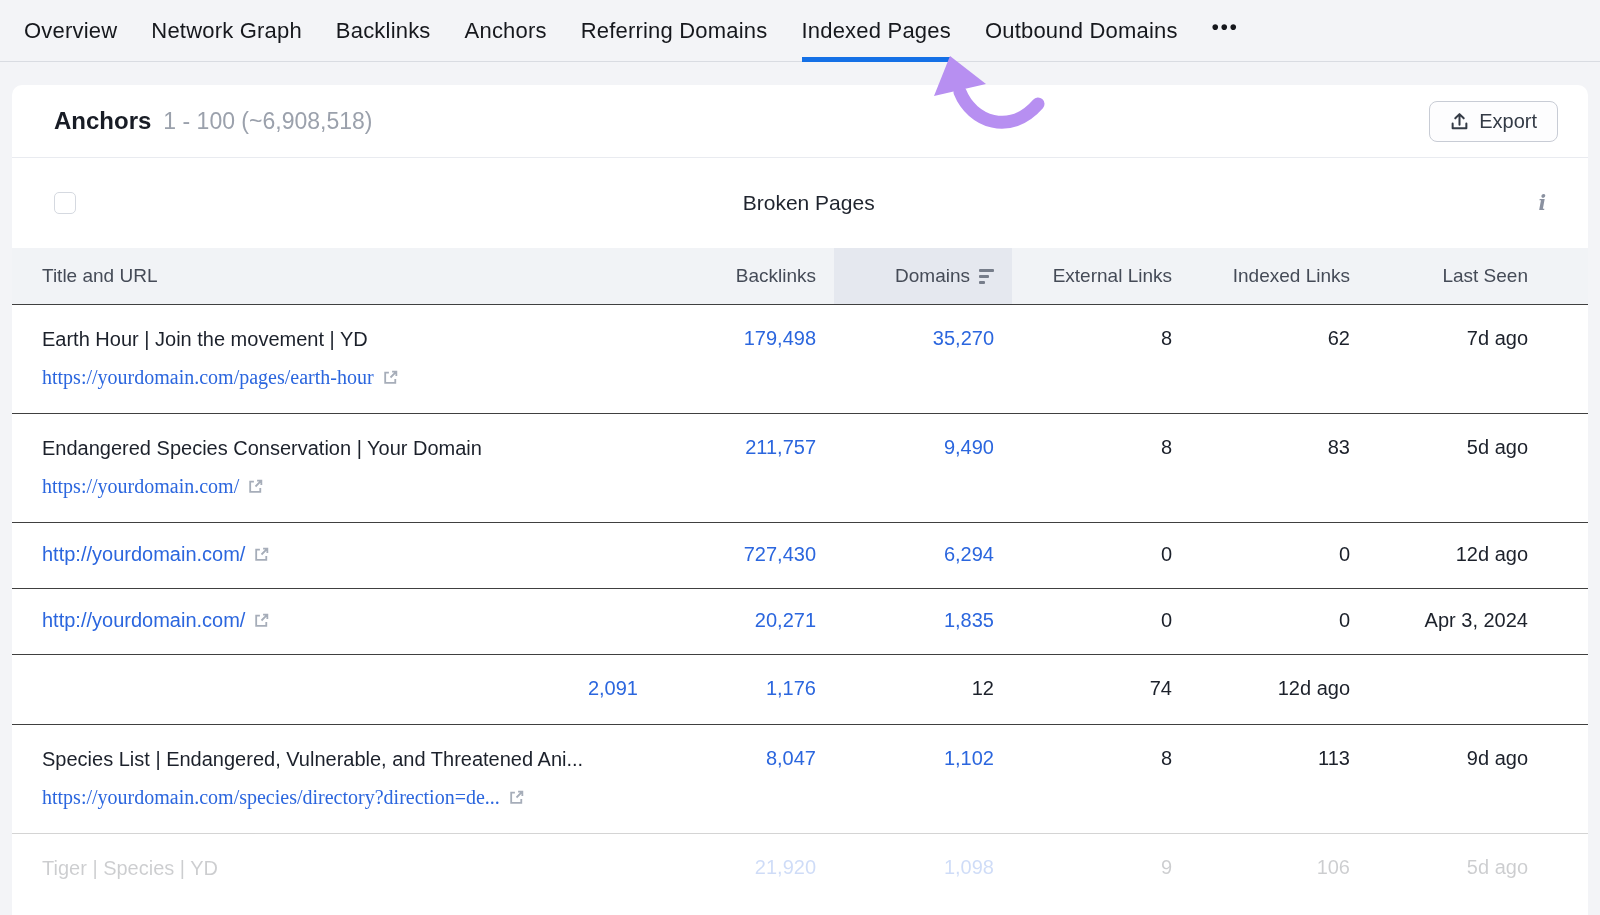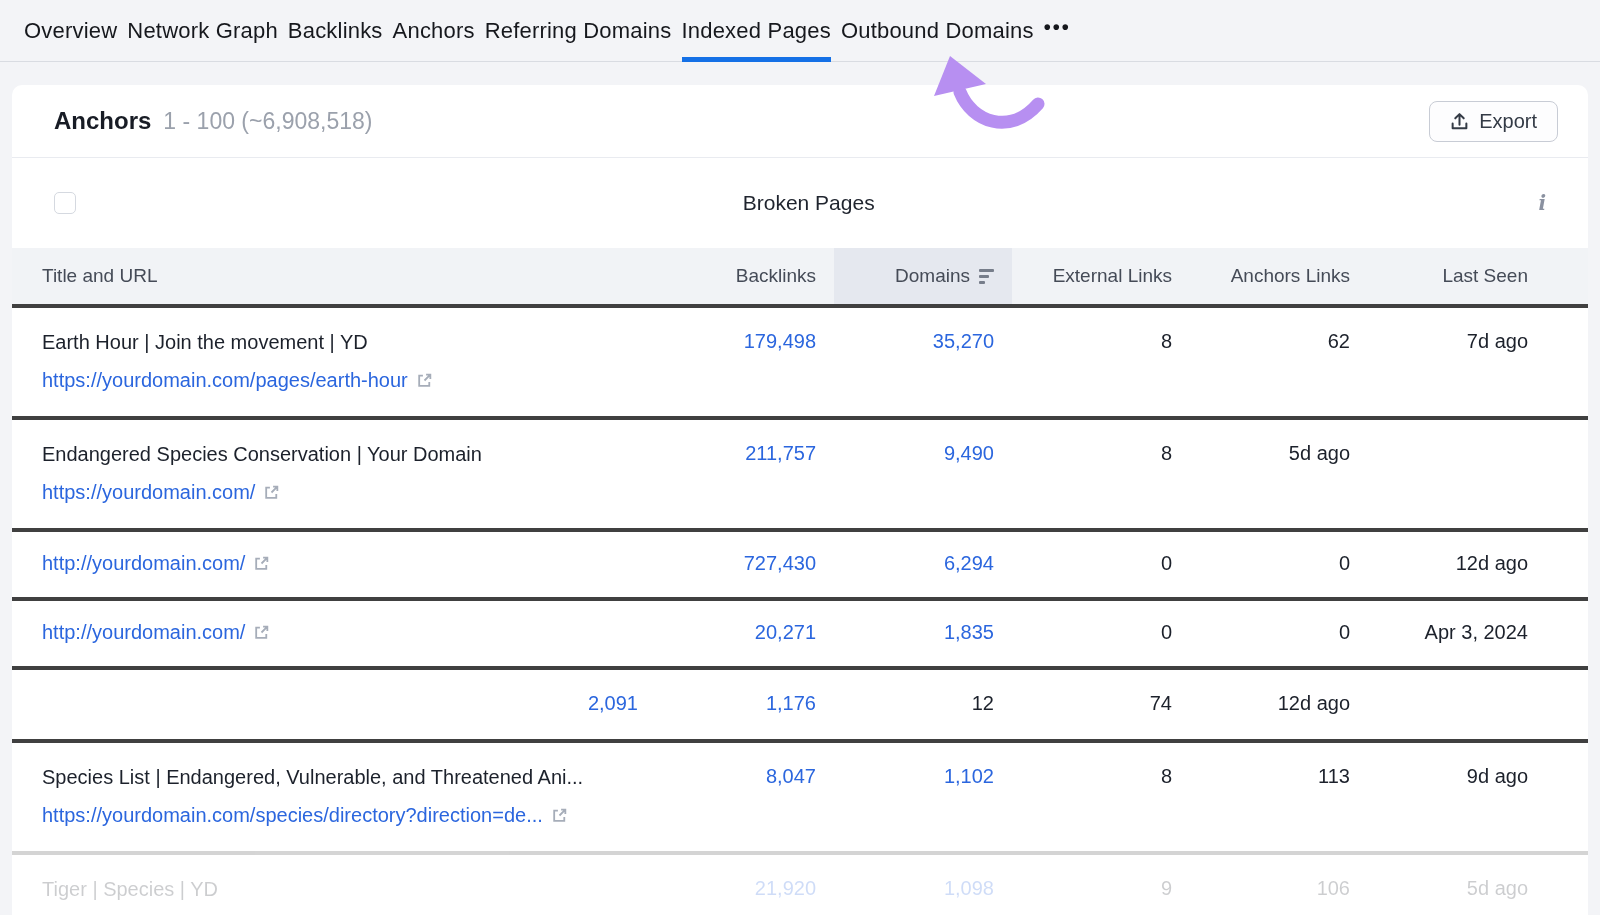--- a/index.html
+++ b/index.html
@@ -7,7 +7,7 @@
     font-family:"Liberation Sans", sans-serif; background:#f3f4f7; }
 
   
-  .topnav { height:62px; display:flex; align-items:stretch; gap:10px;
+  .topnav { height:62px; display:flex; align-items:stretch; gap:34px;
     padding:0 24px; border-bottom:1px solid #d9dce2; background:#f3f4f7; position:relative; }
   .tab { display:flex; align-items:center; font-size:22px; font-weight:500;
     letter-spacing:.2px; color:#16181d; position:relative; cursor:pointer; white-space:nowrap; }

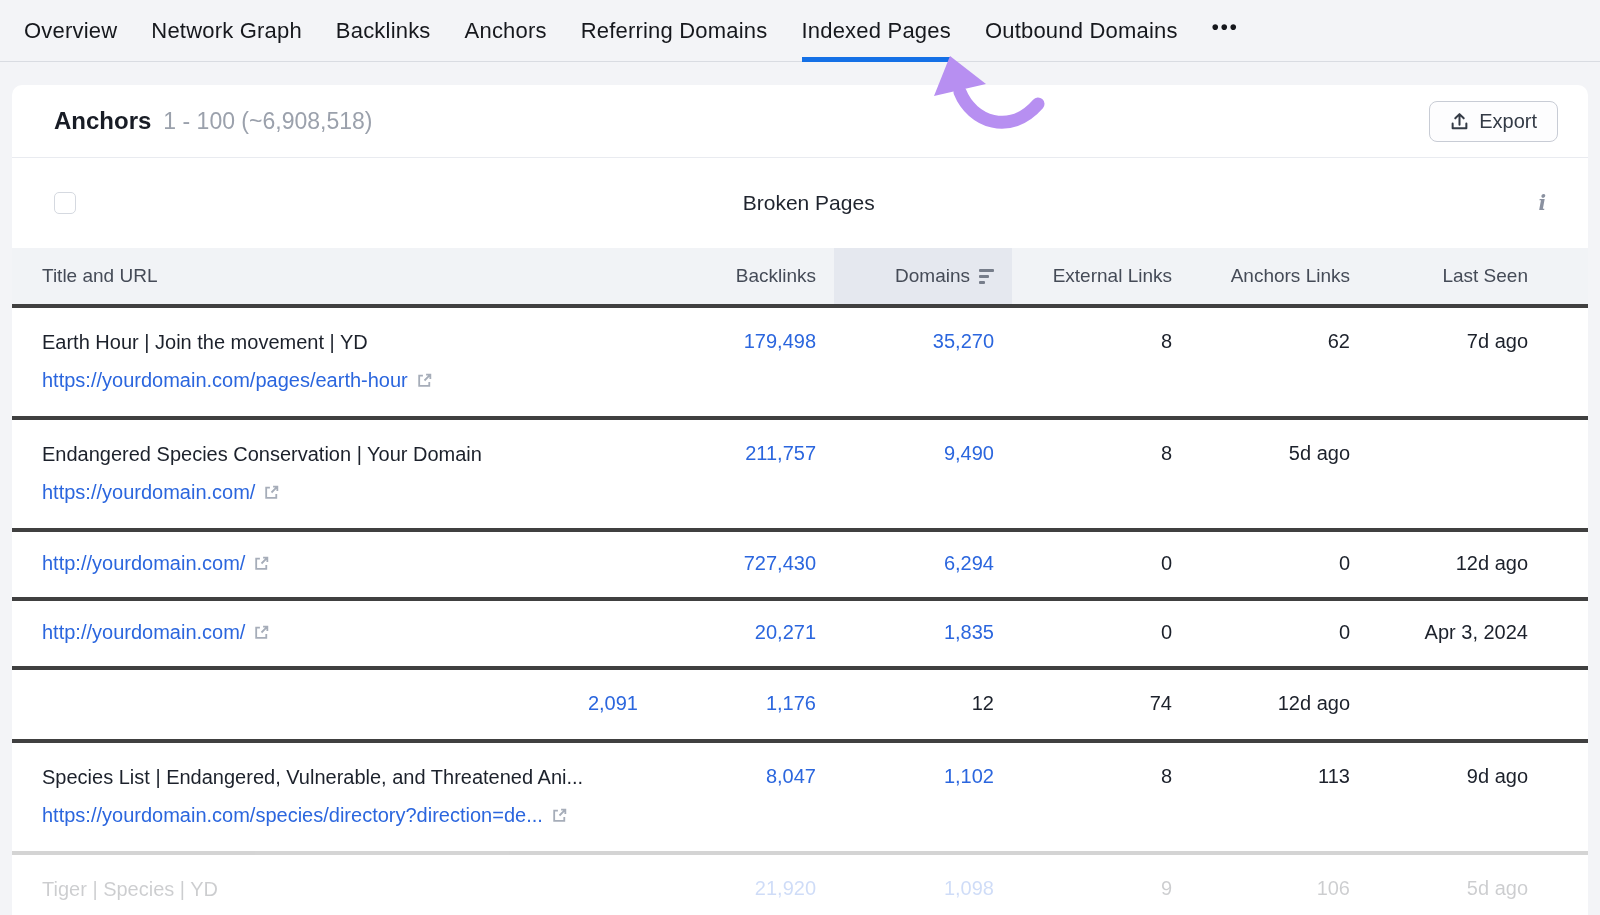--- a/index.html
+++ b/index.html
@@ -121,7 +121,7 @@
         </span>
     </div>
     <div class="th">External Links</div>
-    <div class="th">Anchors Links</div>
+    <div class="th">Indexed Links</div>
     <div class="th">Last Seen</div>
   </div>
 

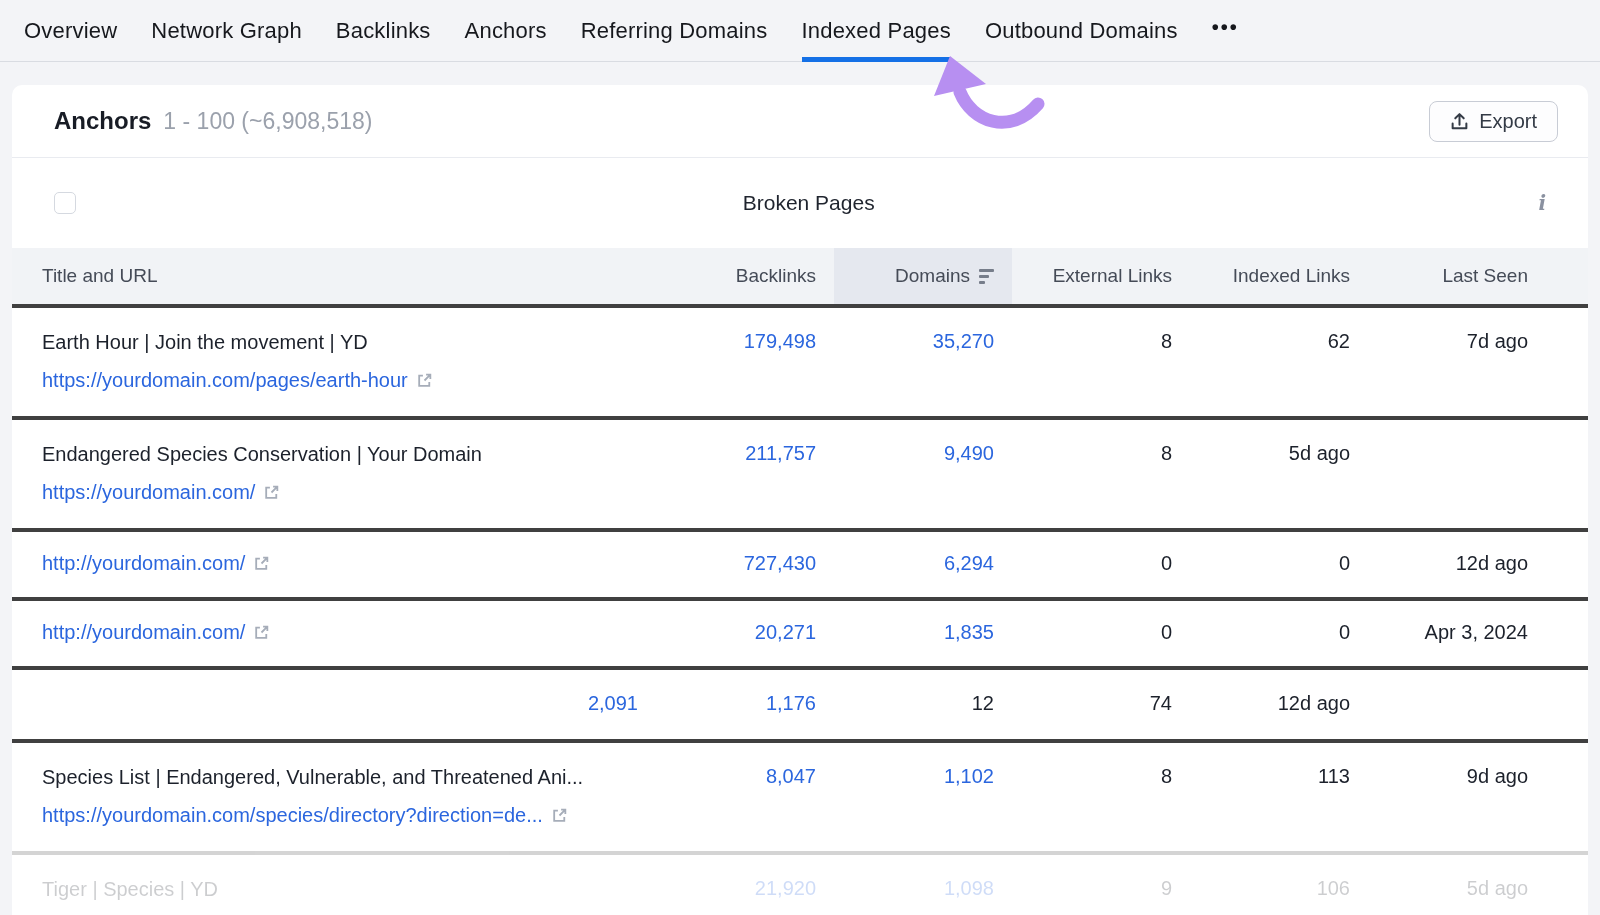--- a/index.html
+++ b/index.html
@@ -53,7 +53,7 @@
   .sort-icon i:nth-child(1){ width:15px; } .sort-icon i:nth-child(2){ width:10px; }
   .sort-icon i:nth-child(3){ width:6px; }
 
-  .trow { border-top:4px solid #404040; padding-top:22px; padding-bottom:24px; }
+  .trow { border-top:1px solid #404040; padding-top:22px; padding-bottom:24px; }
   .trow.single { padding-top:20px; padding-bottom:22px; }
   .trow.faded { opacity:.22; }
   .tcell-title { padding-left:30px; }

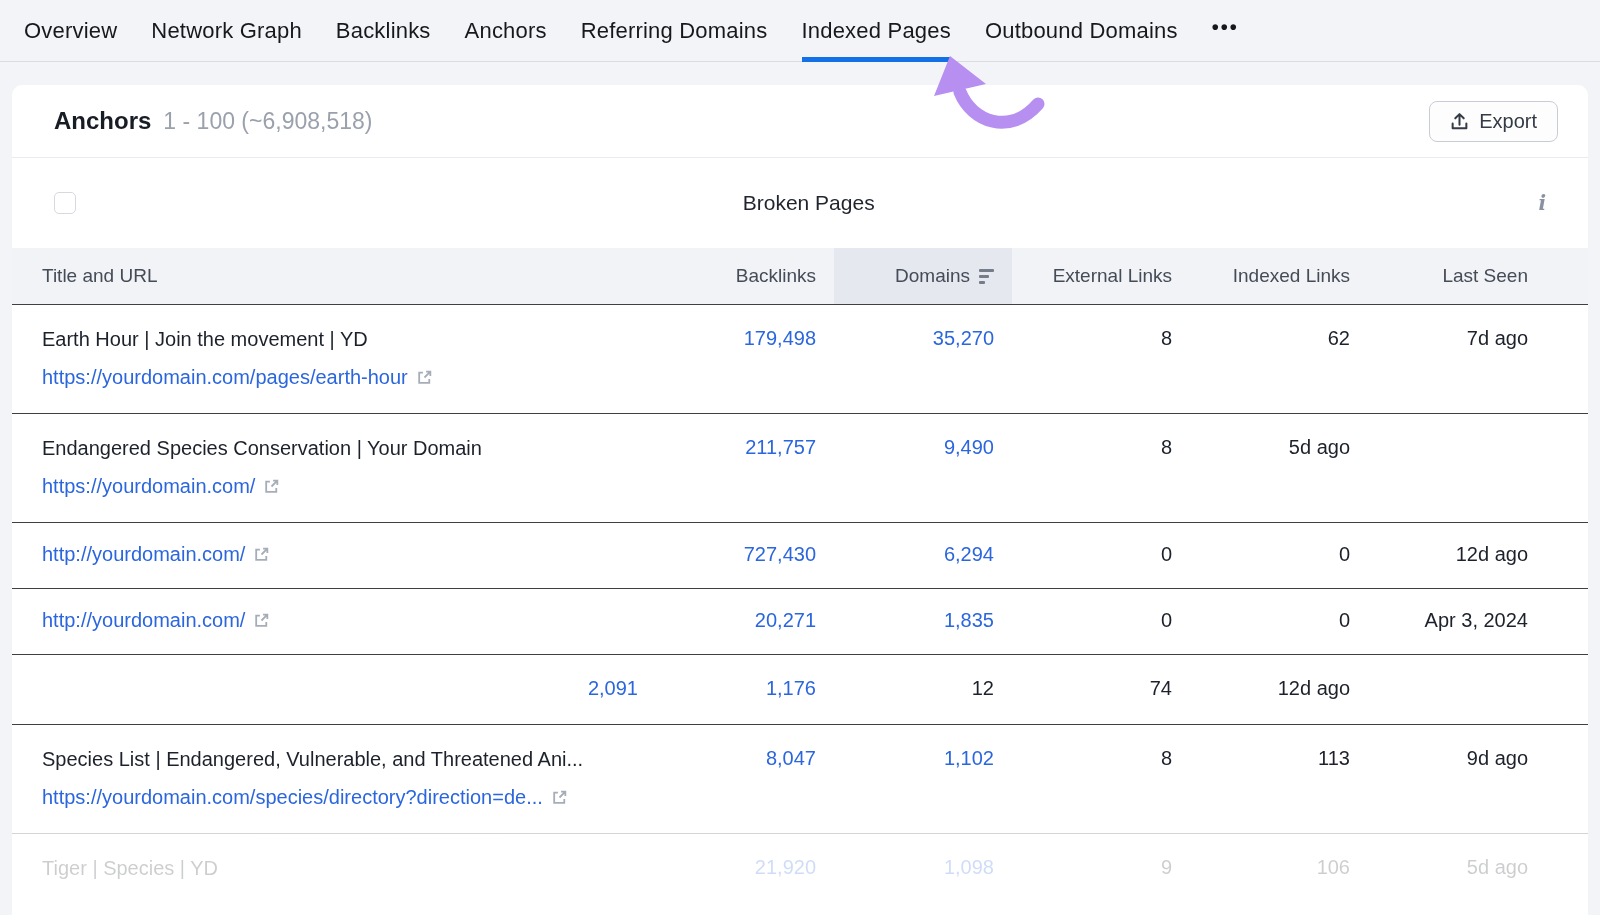--- a/index.html
+++ b/index.html
@@ -58,7 +58,7 @@
   .trow.faded { opacity:.22; }
   .tcell-title { padding-left:30px; }
   .row-title { font-size:20px; color:#1c212b; line-height:1.2; white-space:nowrap; }
-  .row-url { margin-top:15px; }
+  .row-url { margin-top:15px;font-family:Liberation Serif, serif; }
   .link { font-size:20px; color:#2b66de; text-decoration:none; cursor:pointer; white-space:nowrap; }
   .ext-icon { color:#a6adb9; margin-left:8px; vertical-align:-2px; cursor:pointer; }
   .num { font-size:20px; text-align:right; padding-right:18px; white-space:nowrap; }

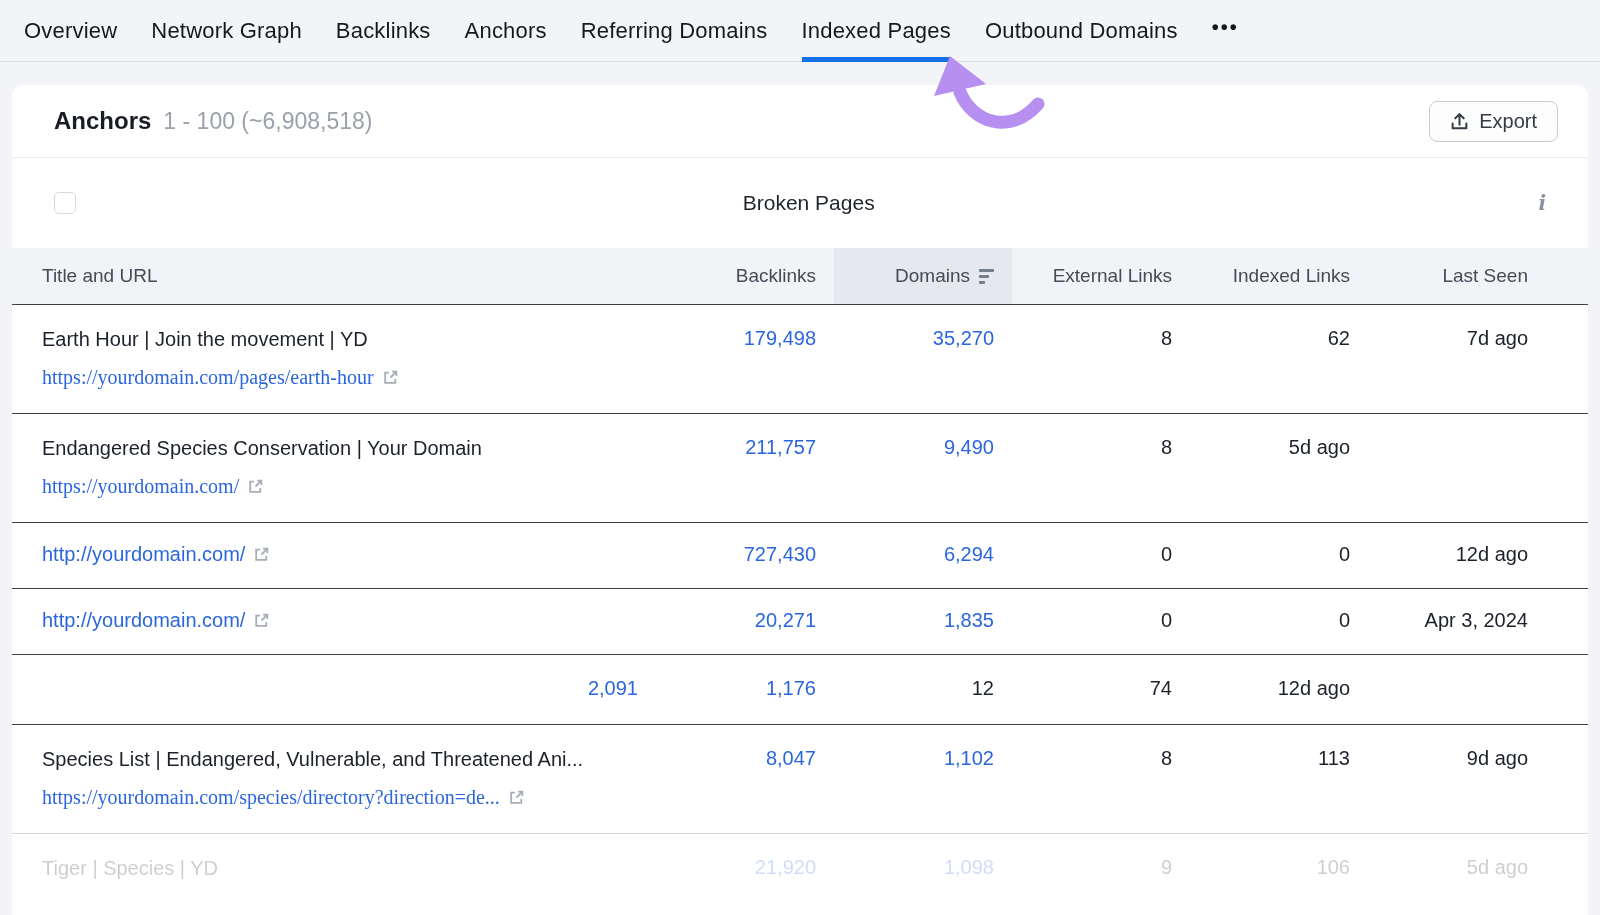--- a/index.html
+++ b/index.html
@@ -151,6 +151,7 @@
     <div class="num"><a>211,757</a></div>
     <div class="num"><a>9,490</a></div>
     <div class="num plain">8</div>
+    <div class="num plain">83</div>
     <div class="num plain">5d ago</div>
   </div>
 

